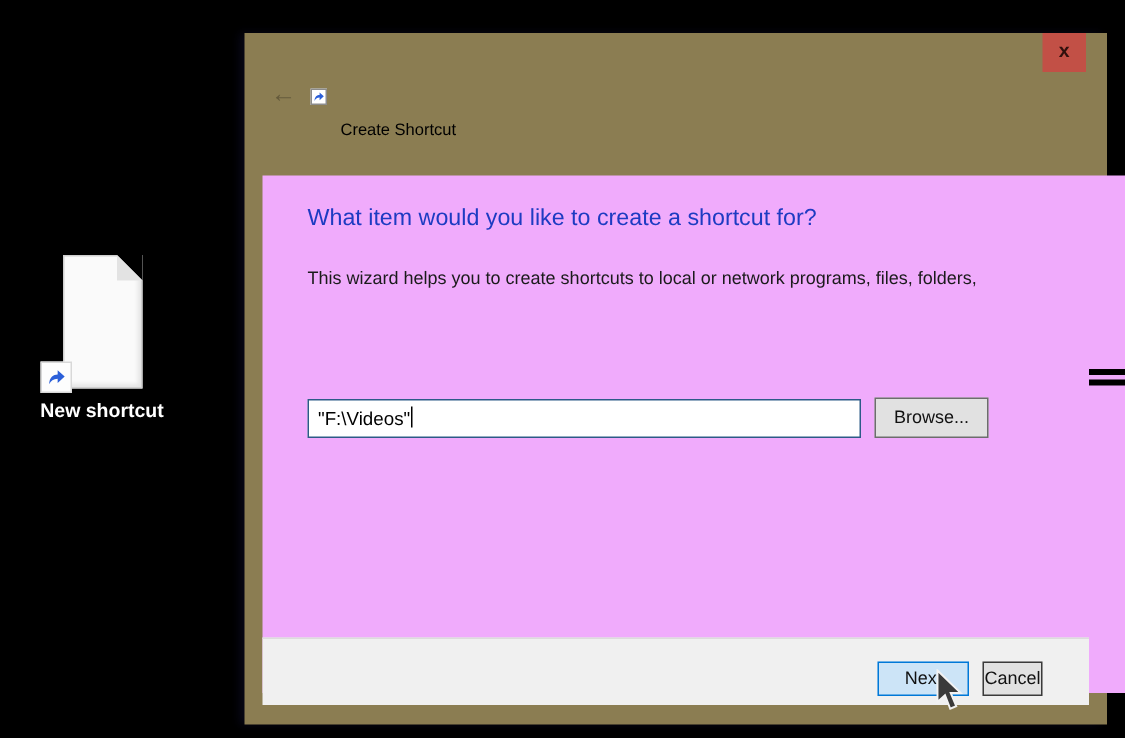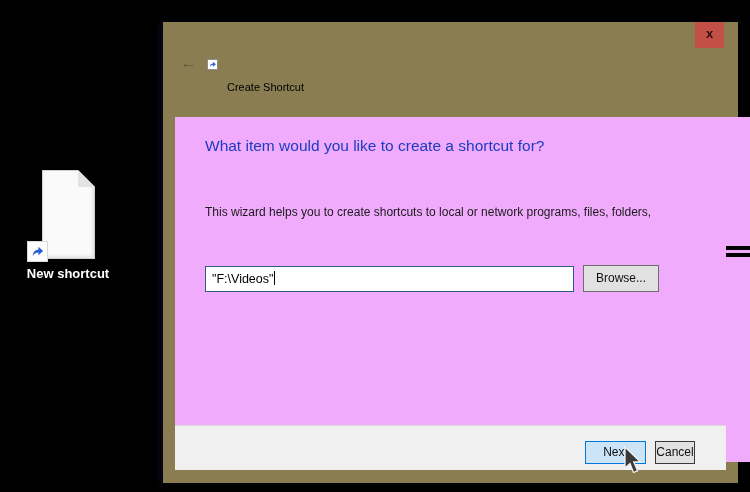--- a/index.html
+++ b/index.html
@@ -30,7 +30,7 @@
 
   .content { position:absolute; left:12px; top:58px; width:649px; height:345px; background:#f0abfc;margin-top:37px; }
   .heading { position:absolute; left:30px; top:20px; font-size:15.5px; color:#1d3bc2; }
-  .body-text { position:absolute; left:30px; top:87px; font-size:12px; color:#1b1b1b; line-height:16px; }
+  .body-text { position:absolute; left:30px; top:60px; font-size:12px; color:#1b1b1b; line-height:16px; }
   .loc-label { position:absolute; left:30px; top:131px; font-size:12px; color:#1b1b1b; }
   .loc-input { position:absolute; left:30px; top:149px; width:369px; height:26px; background:#fff; border:1px solid #2d5a87; font-size:12.5px; line-height:24px; padding-left:6px; white-space:nowrap; overflow:hidden; }
   .caret { display:inline-block; width:1px; height:14px; background:#000; vertical-align:-2px; margin-left:1px; }

